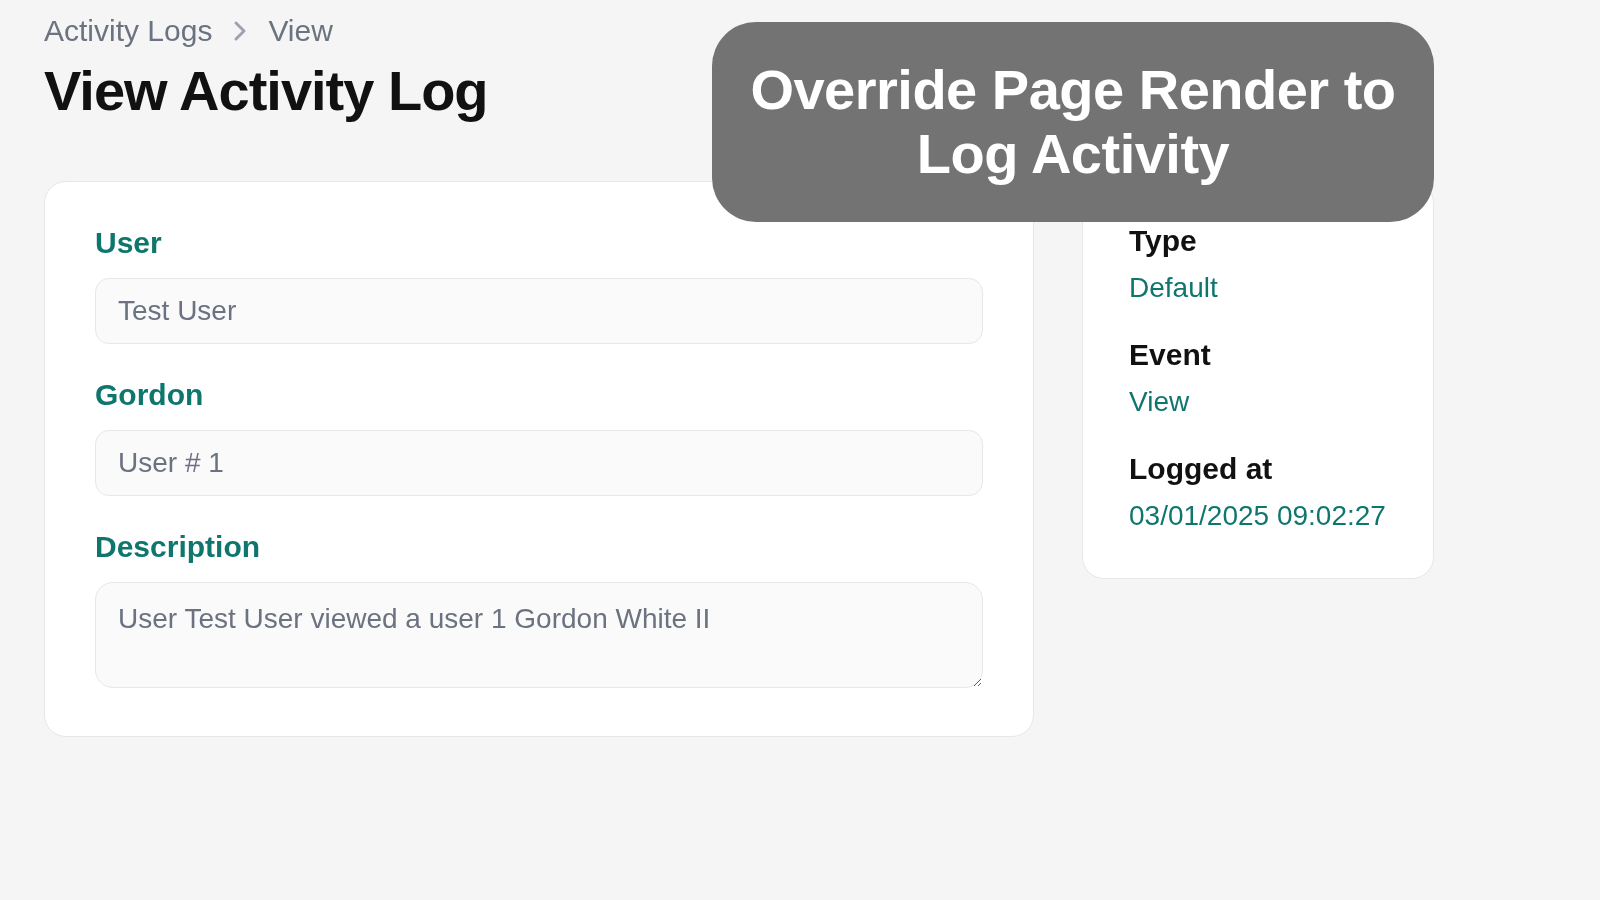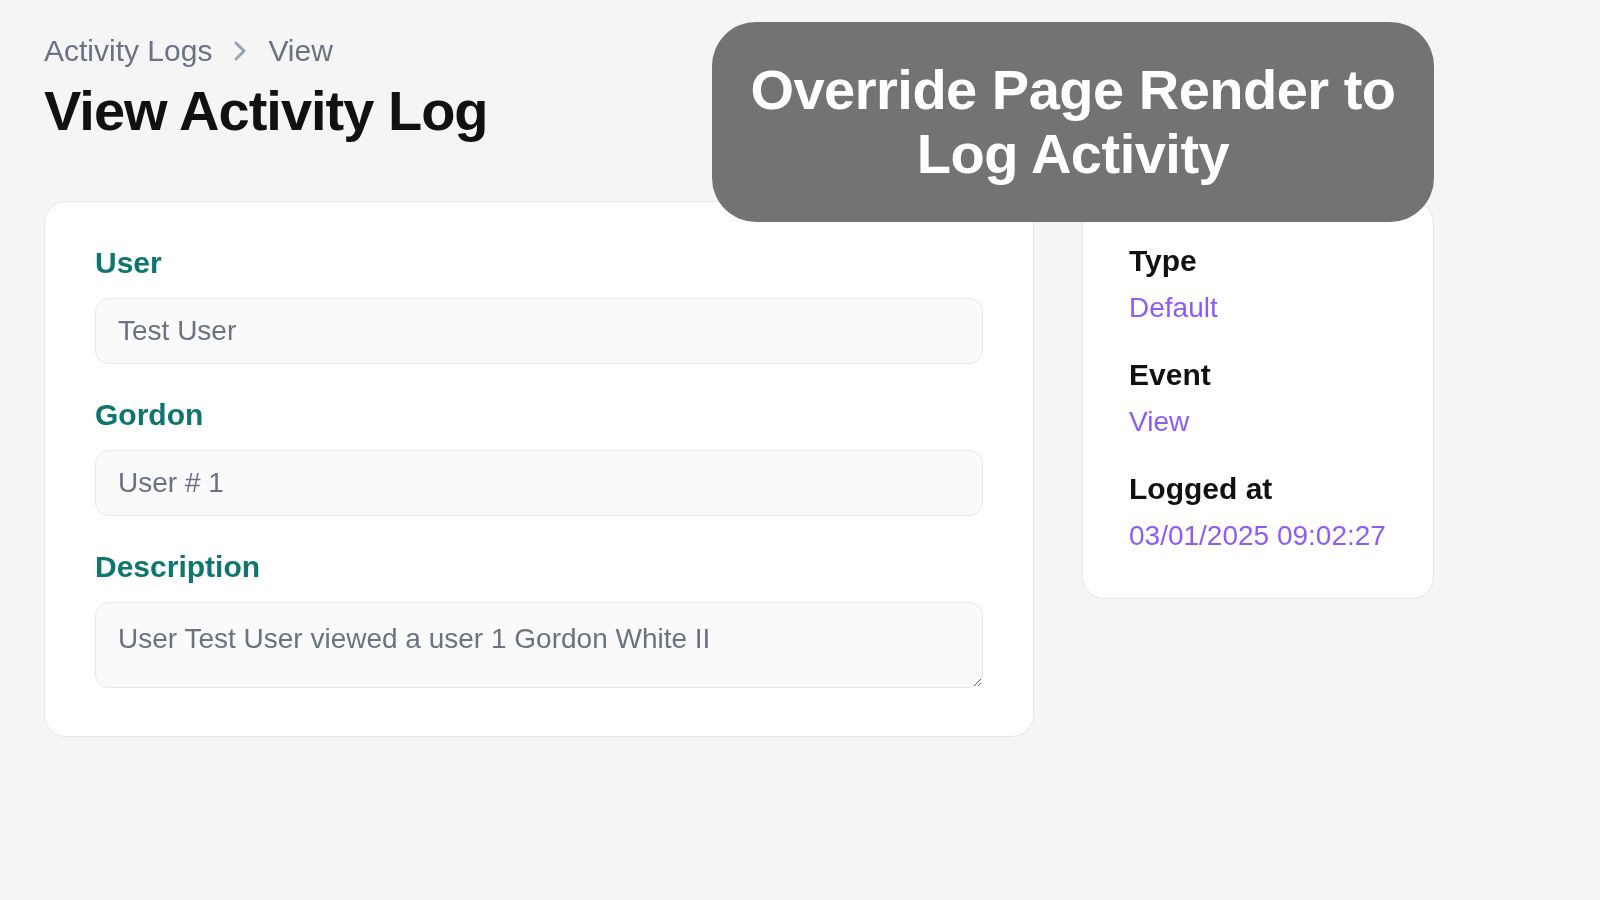--- a/index.html
+++ b/index.html
@@ -13,7 +13,6 @@
   }
   .page {
     padding: 14px 44px 0 44px;
-    margin-top: 20px;
   }
   .breadcrumb {
     display: flex;

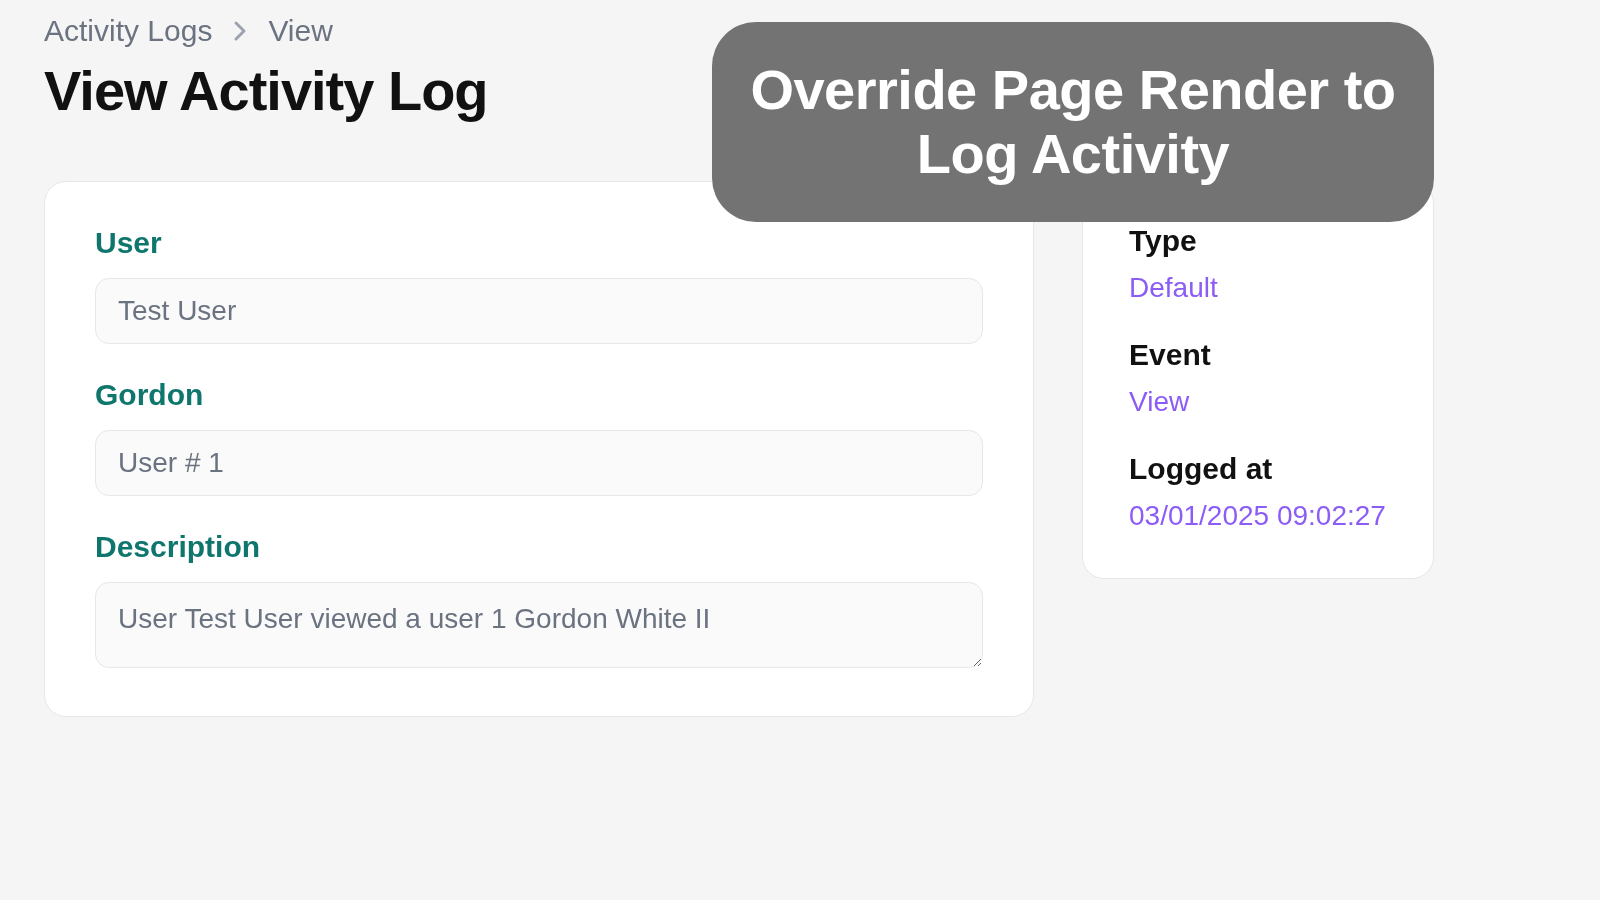--- a/index.html
+++ b/index.html
@@ -89,7 +89,7 @@
   }
   .meta-value {
     font-size: 28px;
-    color: #8b5cf6;
+    color: #0f766e;
     font-weight: 400;
   }
   .overlay {

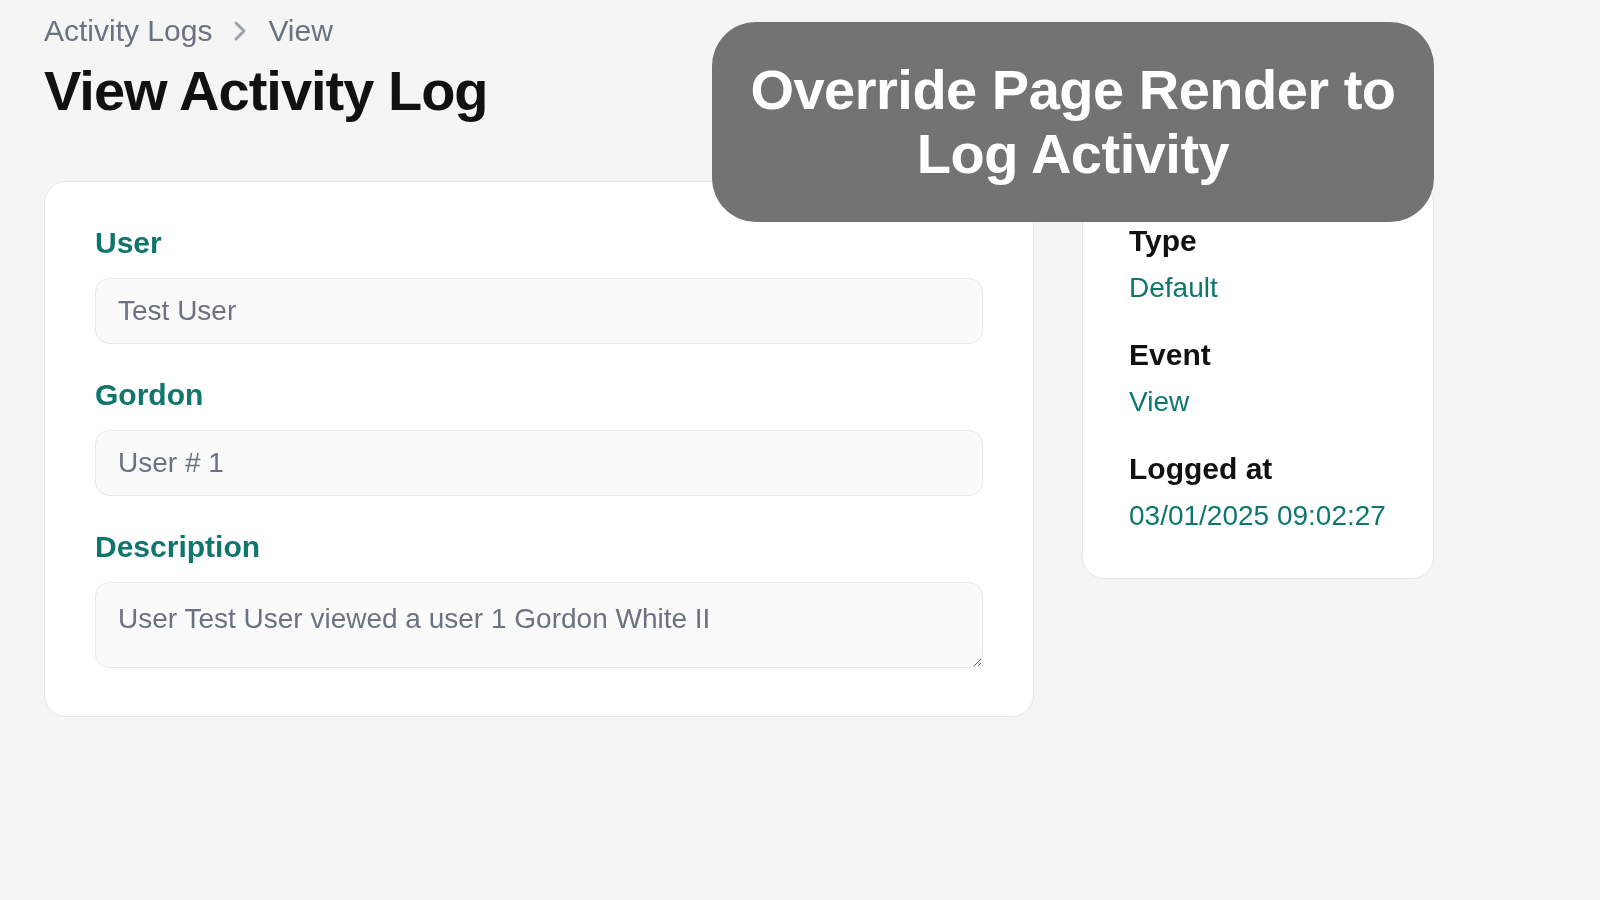--- a/index.html
+++ b/index.html
@@ -72,8 +72,9 @@
   }
   textarea.input {
     resize: both;
-    height: 86px;
+    height: 106px;
     line-height: 1.4;
+    border-radius: 18px;
   }
   .side-card {
     width: 352px;

